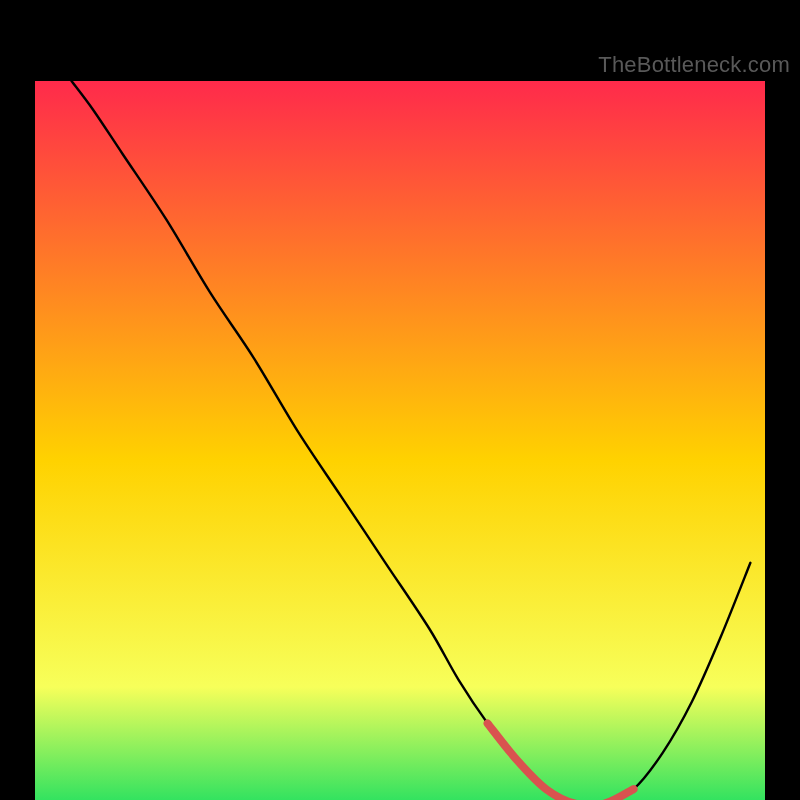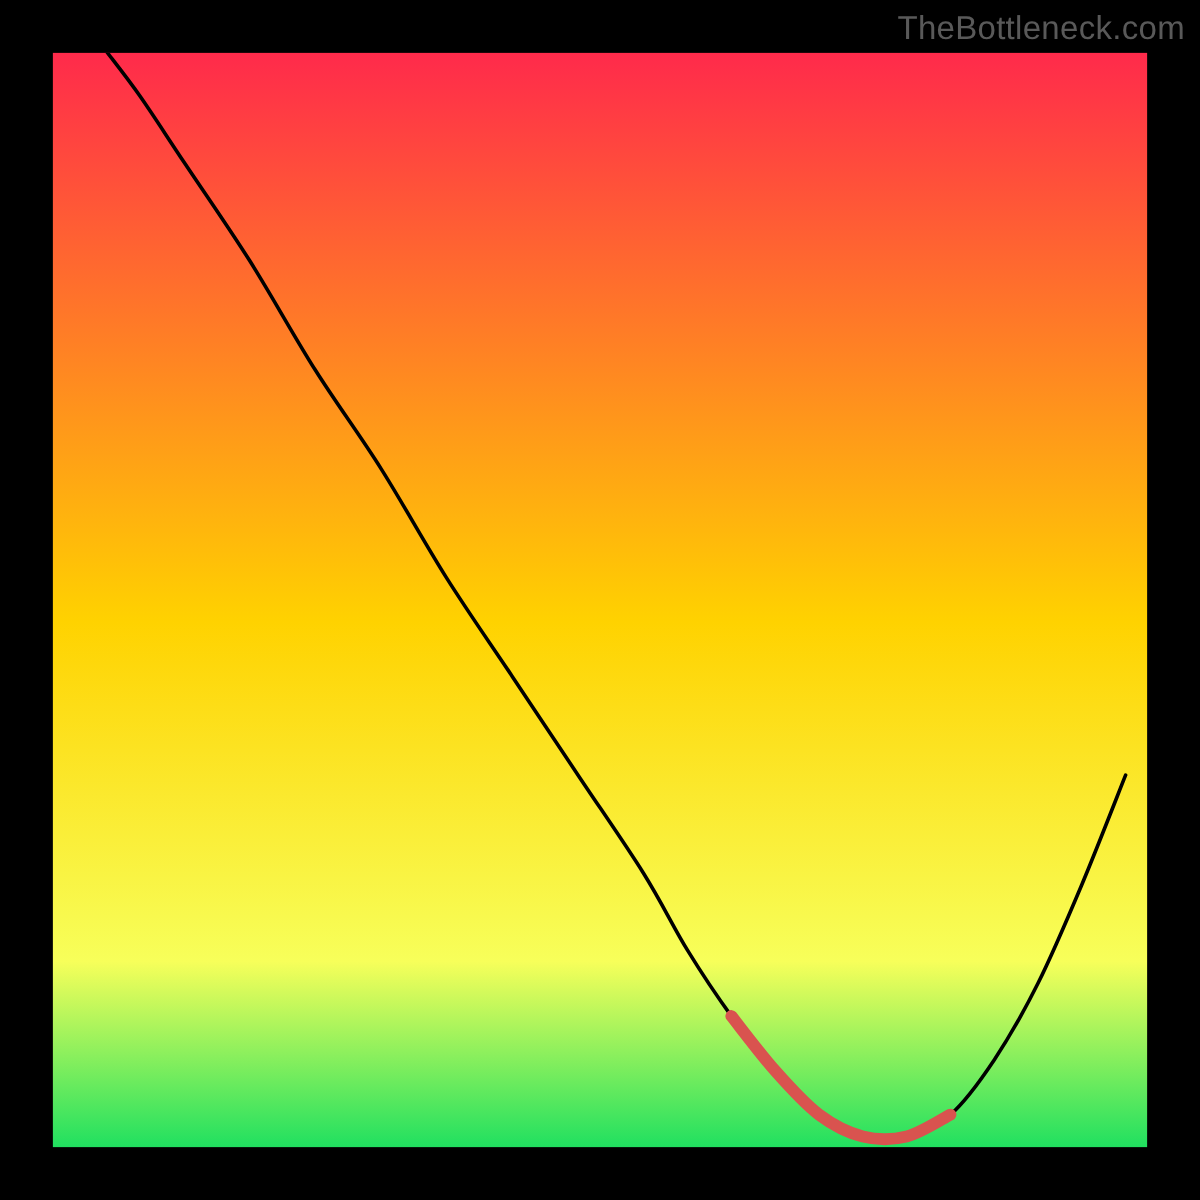--- a/index.html
+++ b/index.html
@@ -4,7 +4,7 @@
 <style>
   * { margin: 0; padding: 0; box-sizing: border-box; }
   html, body { width: 800px; height: 800px; overflow: hidden; background: #000; }
-  .wrap { position: relative; width: 800px; height: 562px; }
+  .wrap { position: relative; width: 800px; height: 562px; margin-top: 46px; }
   .watermark {
     position: absolute;
     top: 6px;

